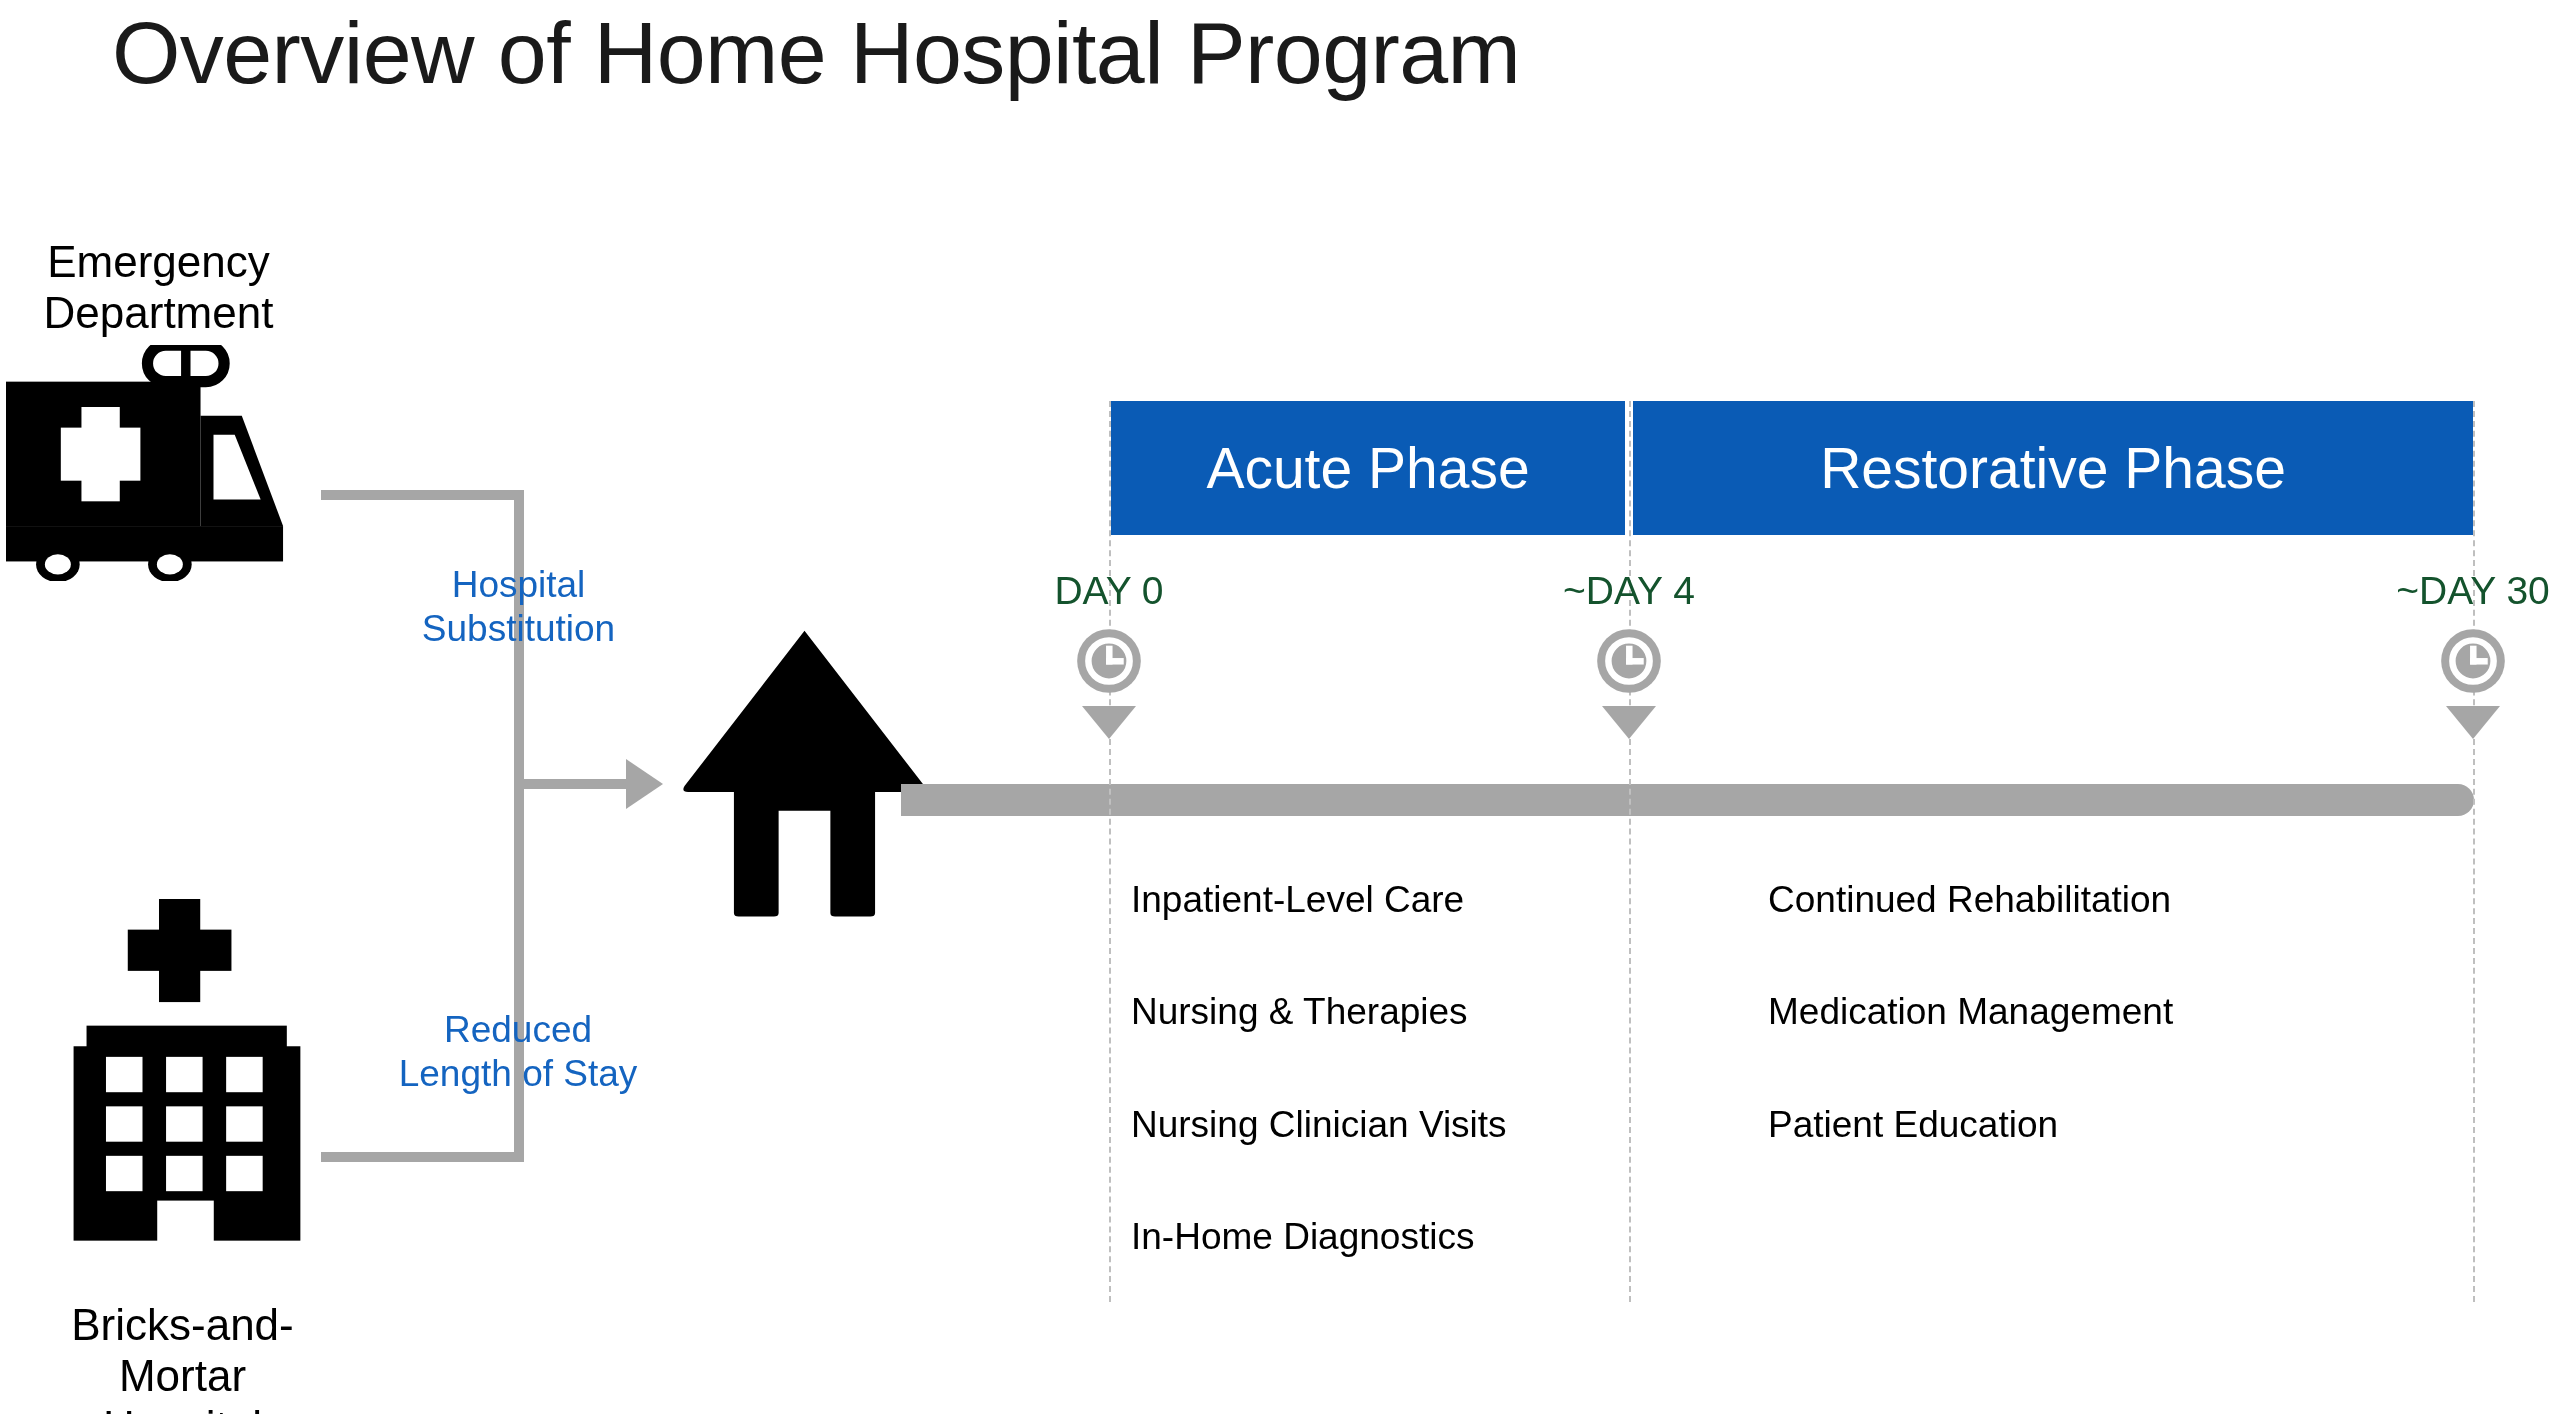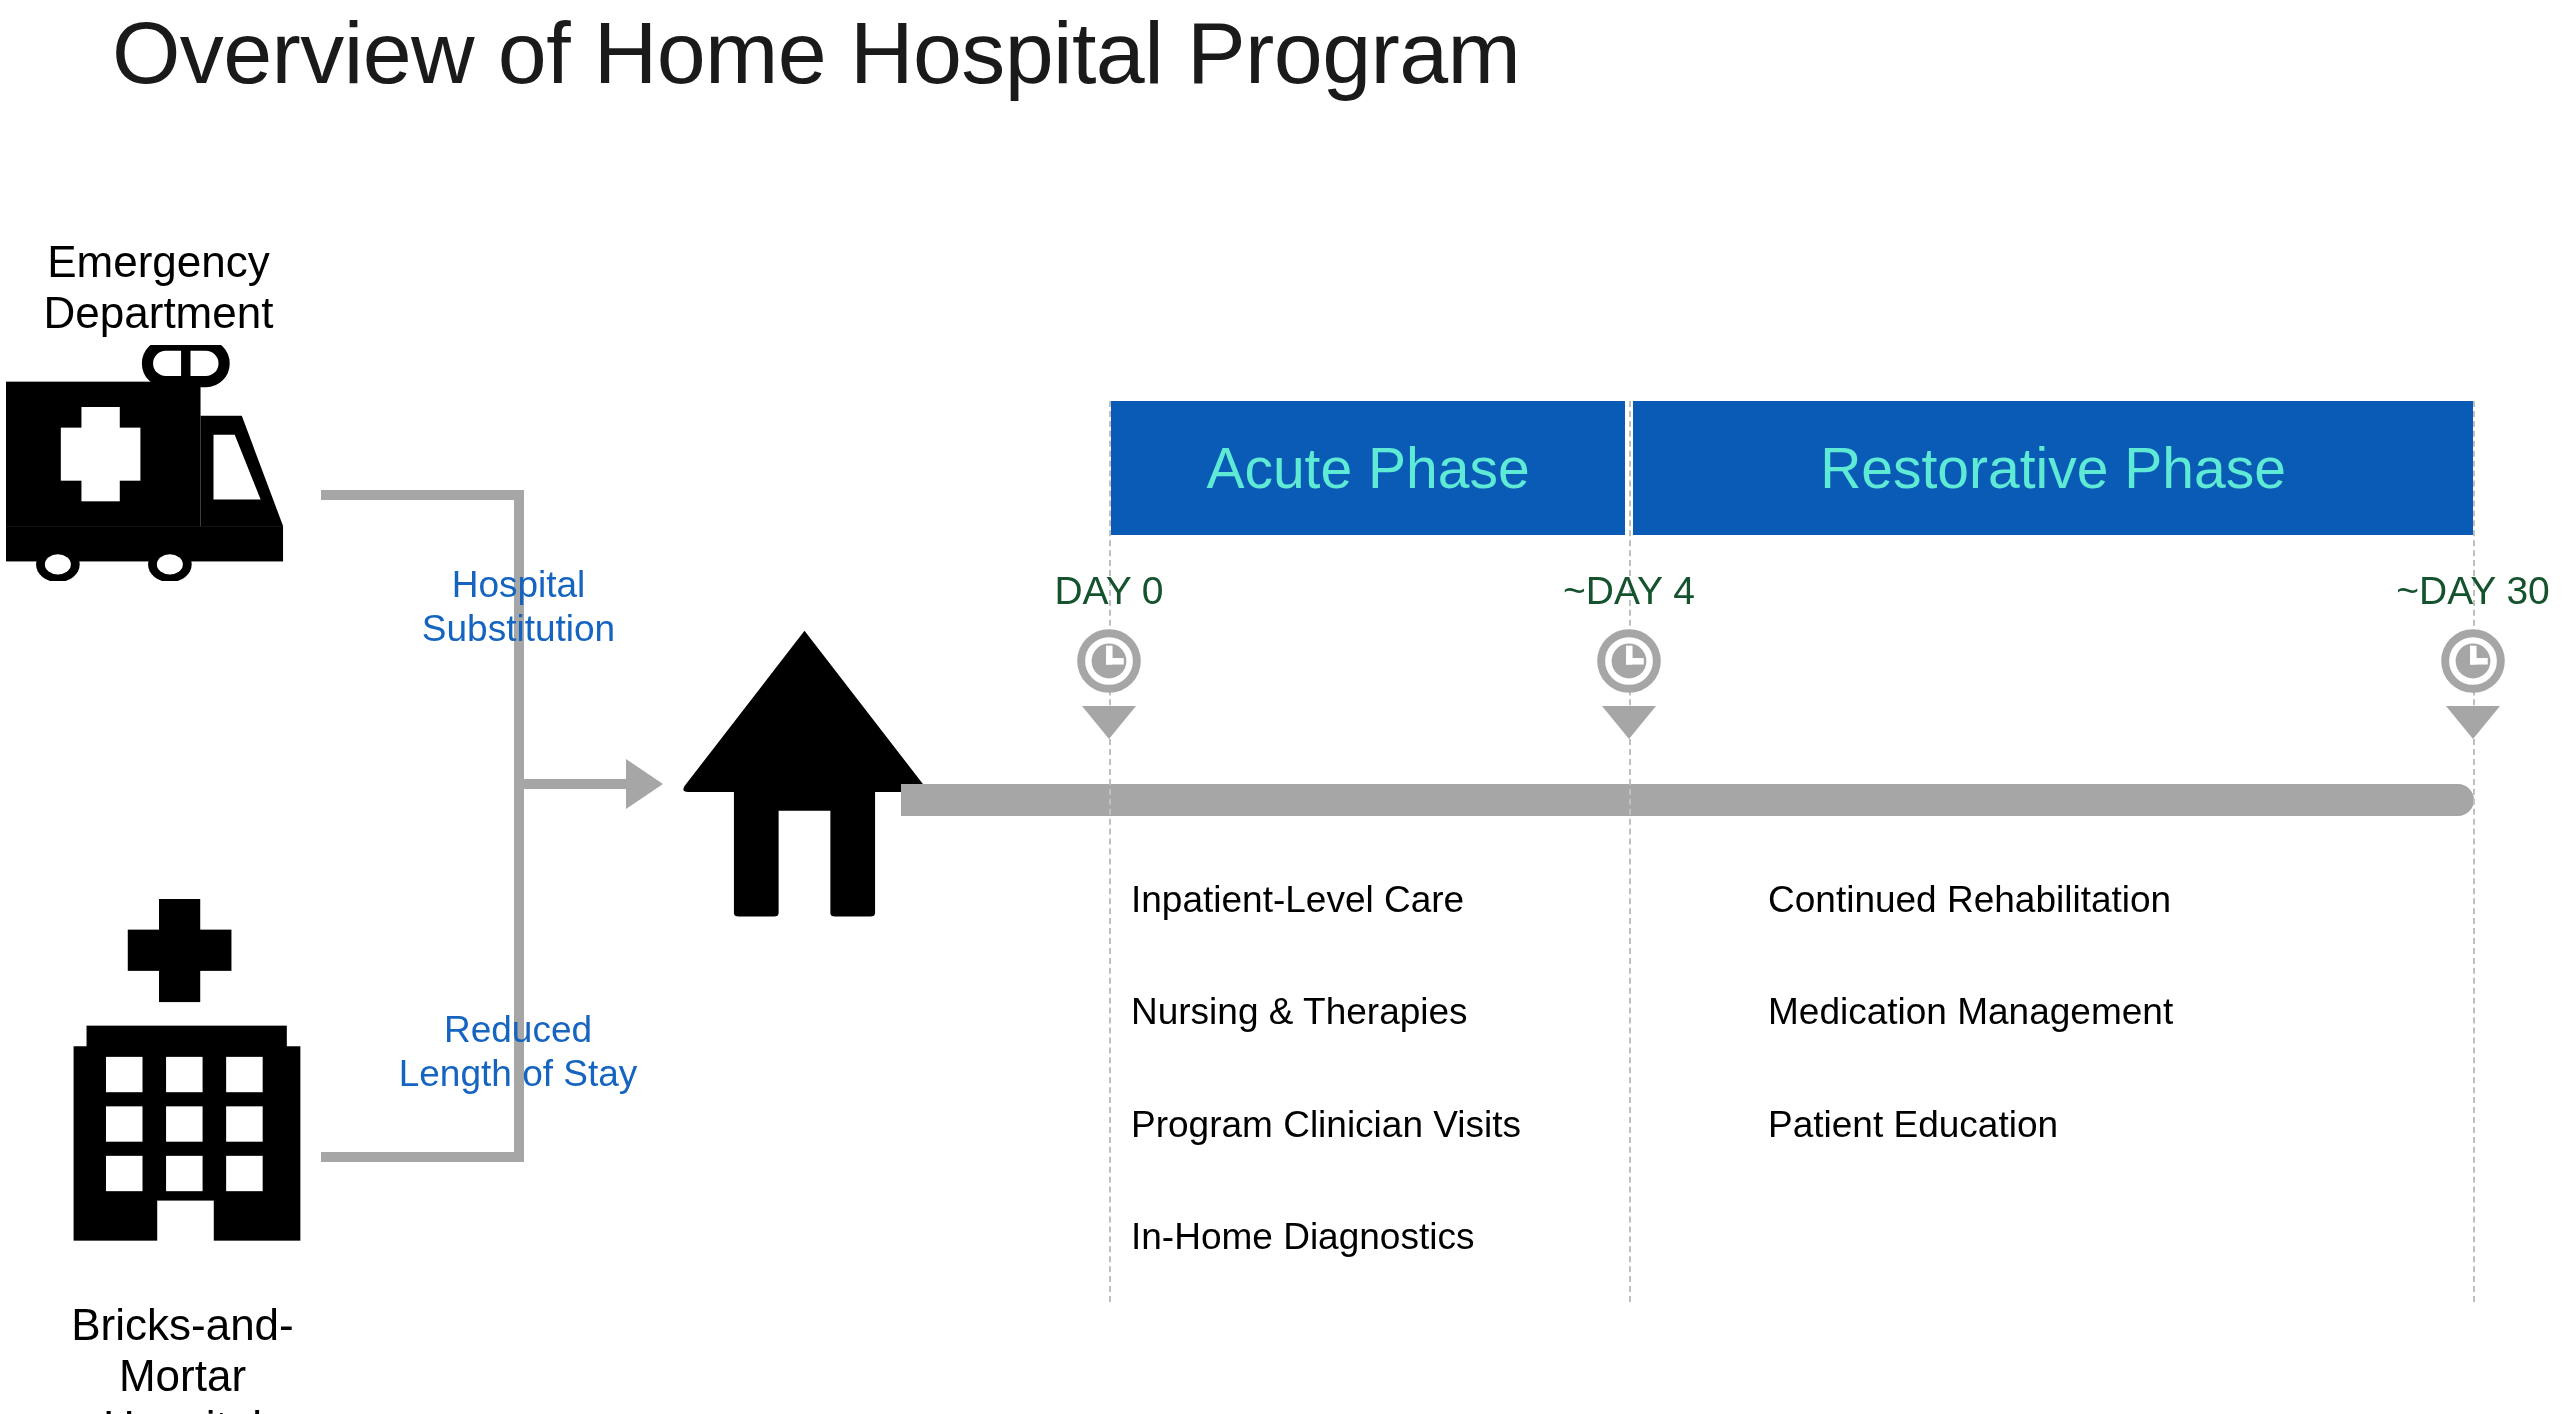--- a/index.html
+++ b/index.html
@@ -95,7 +95,7 @@
     justify-content: center;
   }
   .phase-bar .phase-label {
-    color: #5eead4;
+    color: #ffffff;
     font-size: 57px;
     font-weight: 400;
     white-space: nowrap;

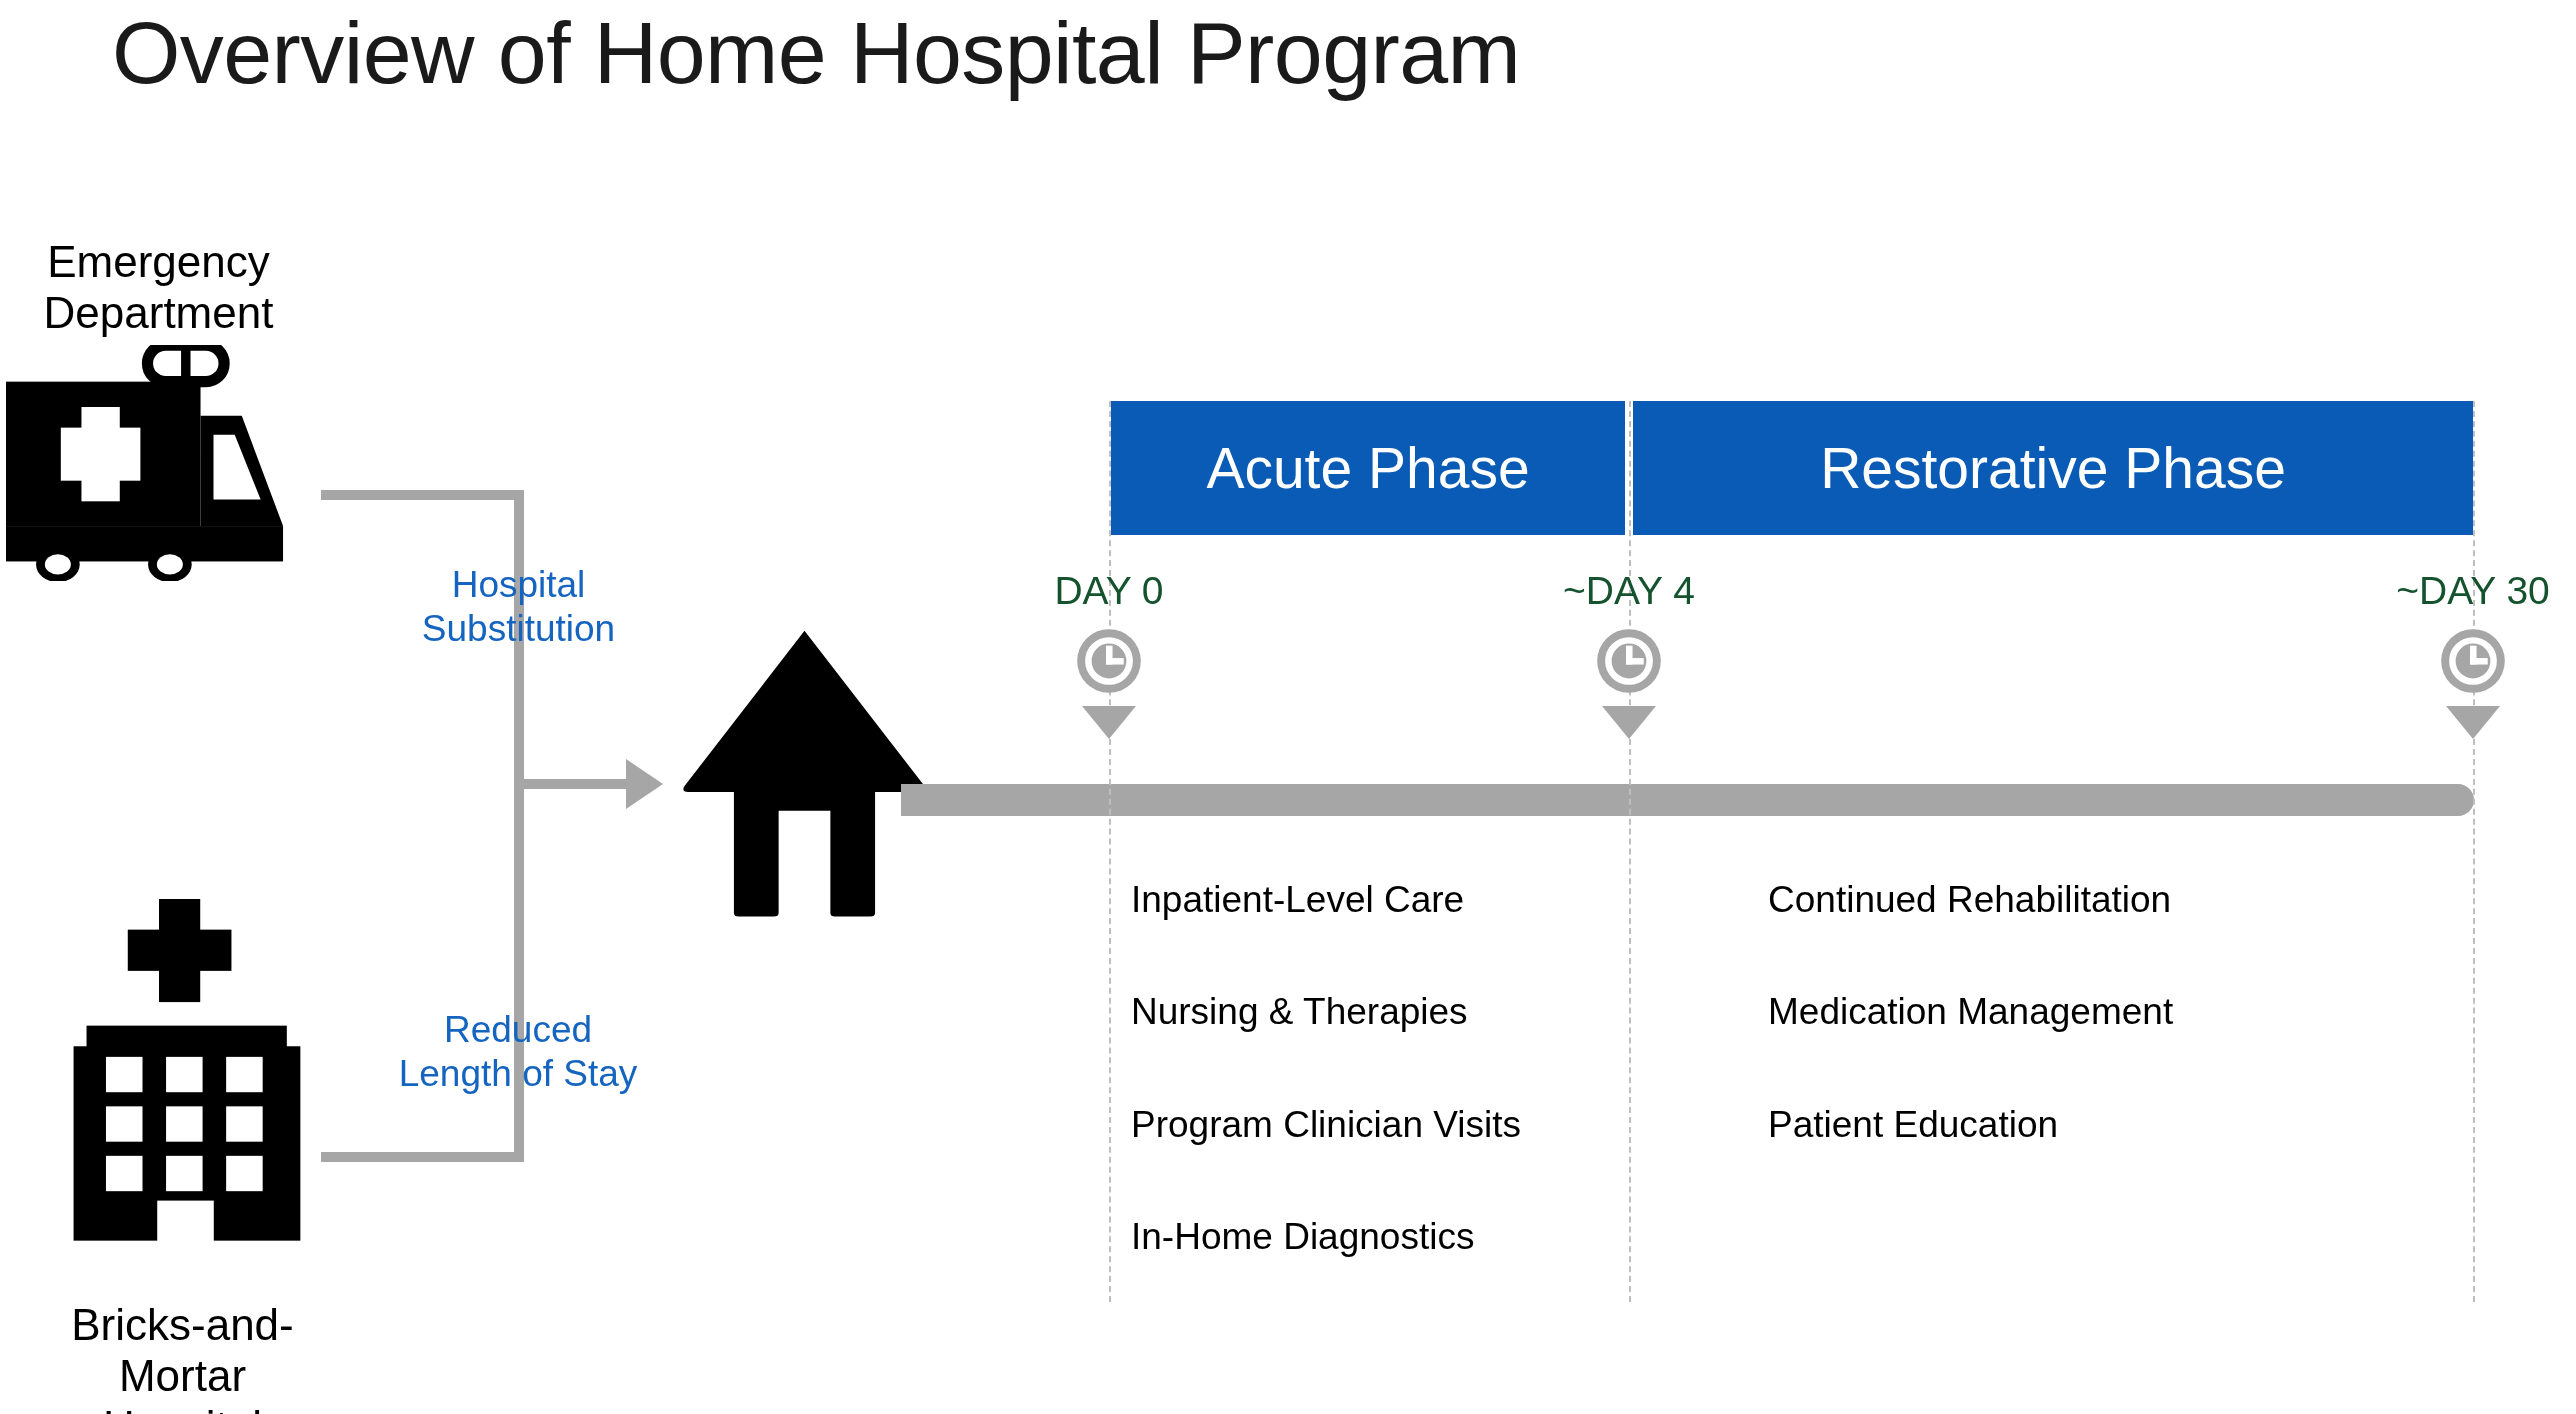--- a/index.html
+++ b/index.html
@@ -289,7 +289,7 @@
   <div id="items-acute" class="phase-items">
     <div class="item">Inpatient-Level Care</div>
     <div class="item">Nursing &amp; Therapies</div>
-    <div class="item">Program Clinician Visits</div>
+    <div class="item">Nursing Clinician Visits</div>
     <div class="item">In-Home Diagnostics</div>
   </div>
 

